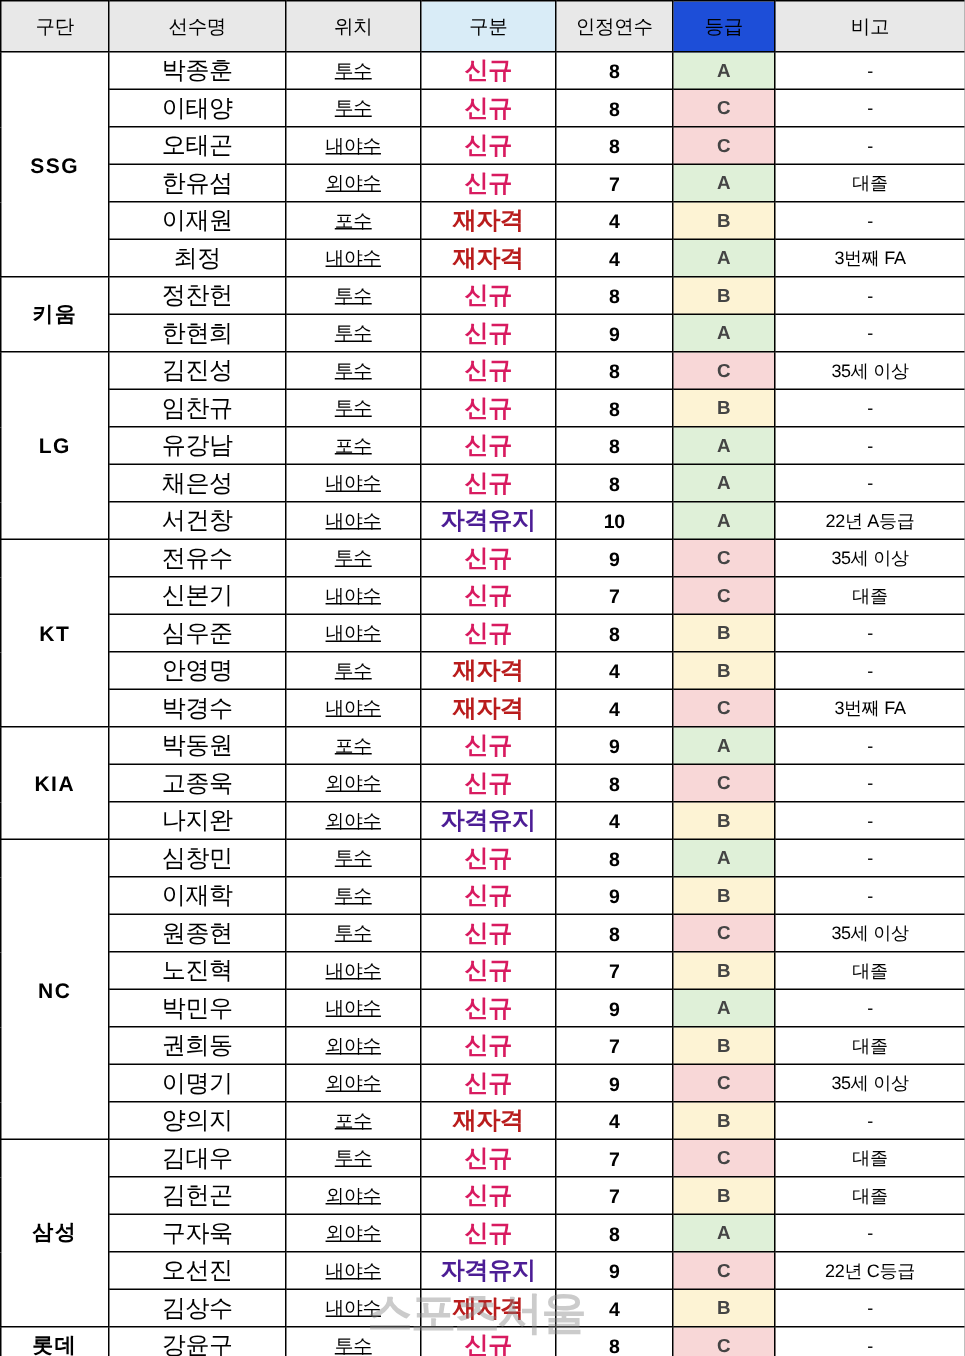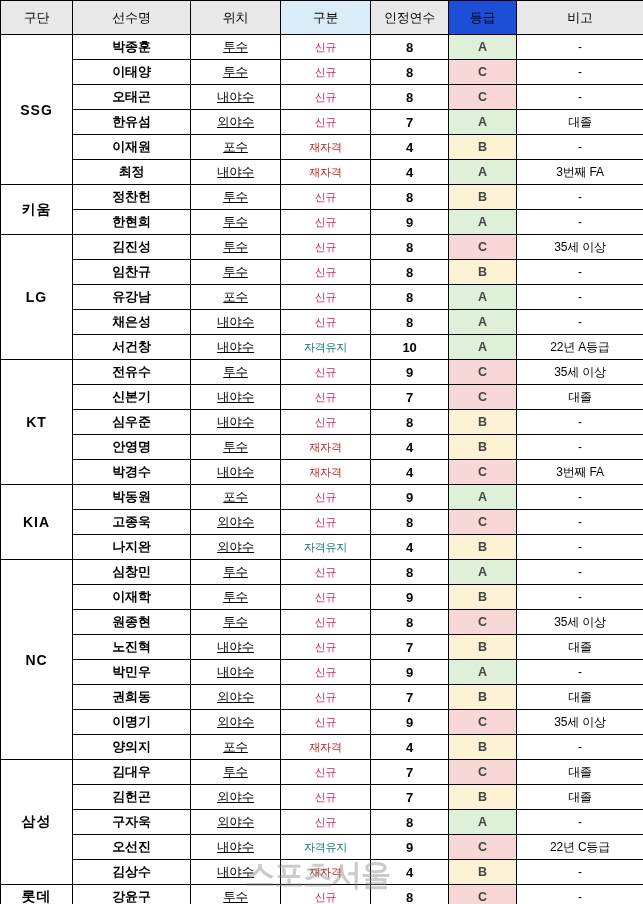--- a/index.html
+++ b/index.html
@@ -51,7 +51,7 @@
     font-size: 14px;
     letter-spacing: 1px;
   }
-  td.name { font-weight: bold; font-size: 13px; }
+  td.name { font-weight: normal; font-size: 16px; }
   td.pos  { font-size: 12.5px; text-decoration: underline; }
   td.years { font-weight: bold; font-size: 13px; }
   td.note { font-size: 12px; }

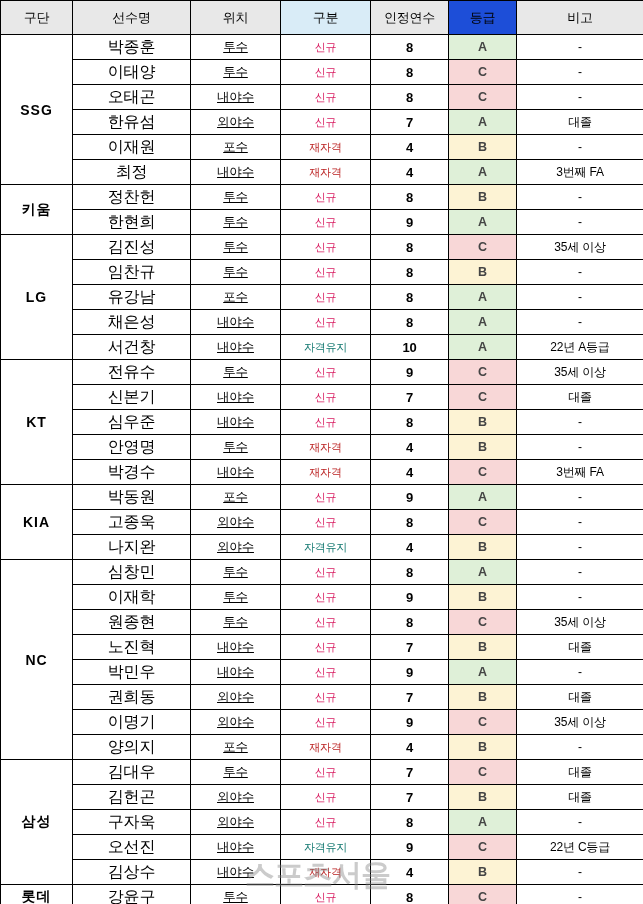--- a/index.html
+++ b/index.html
@@ -57,7 +57,7 @@
   td.note { font-size: 12px; }
 
   
-  td.type { font-weight: normal; font-size: 11px; }
+  td.type { font-weight: bold; font-size: 16px; }
   td.type.t-new { color: #d81b60; }
   td.type.t-requal { color: #b91c1c; }
   td.type.t-keep { color: #0f766e; }

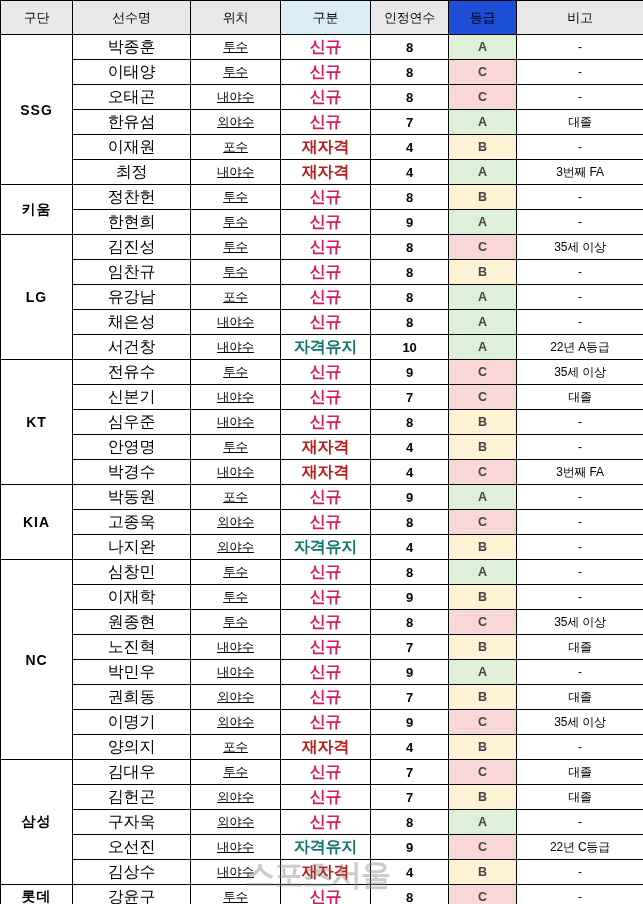--- a/index.html
+++ b/index.html
@@ -60,7 +60,7 @@
   td.type { font-weight: bold; font-size: 16px; }
   td.type.t-new { color: #d81b60; }
   td.type.t-requal { color: #b91c1c; }
-  td.type.t-keep { color: #0f766e; }
+  td.type.t-keep { color: #4c1d95; }
 
   
   td.grade { font-weight: bold; font-size: 12.5px; }

